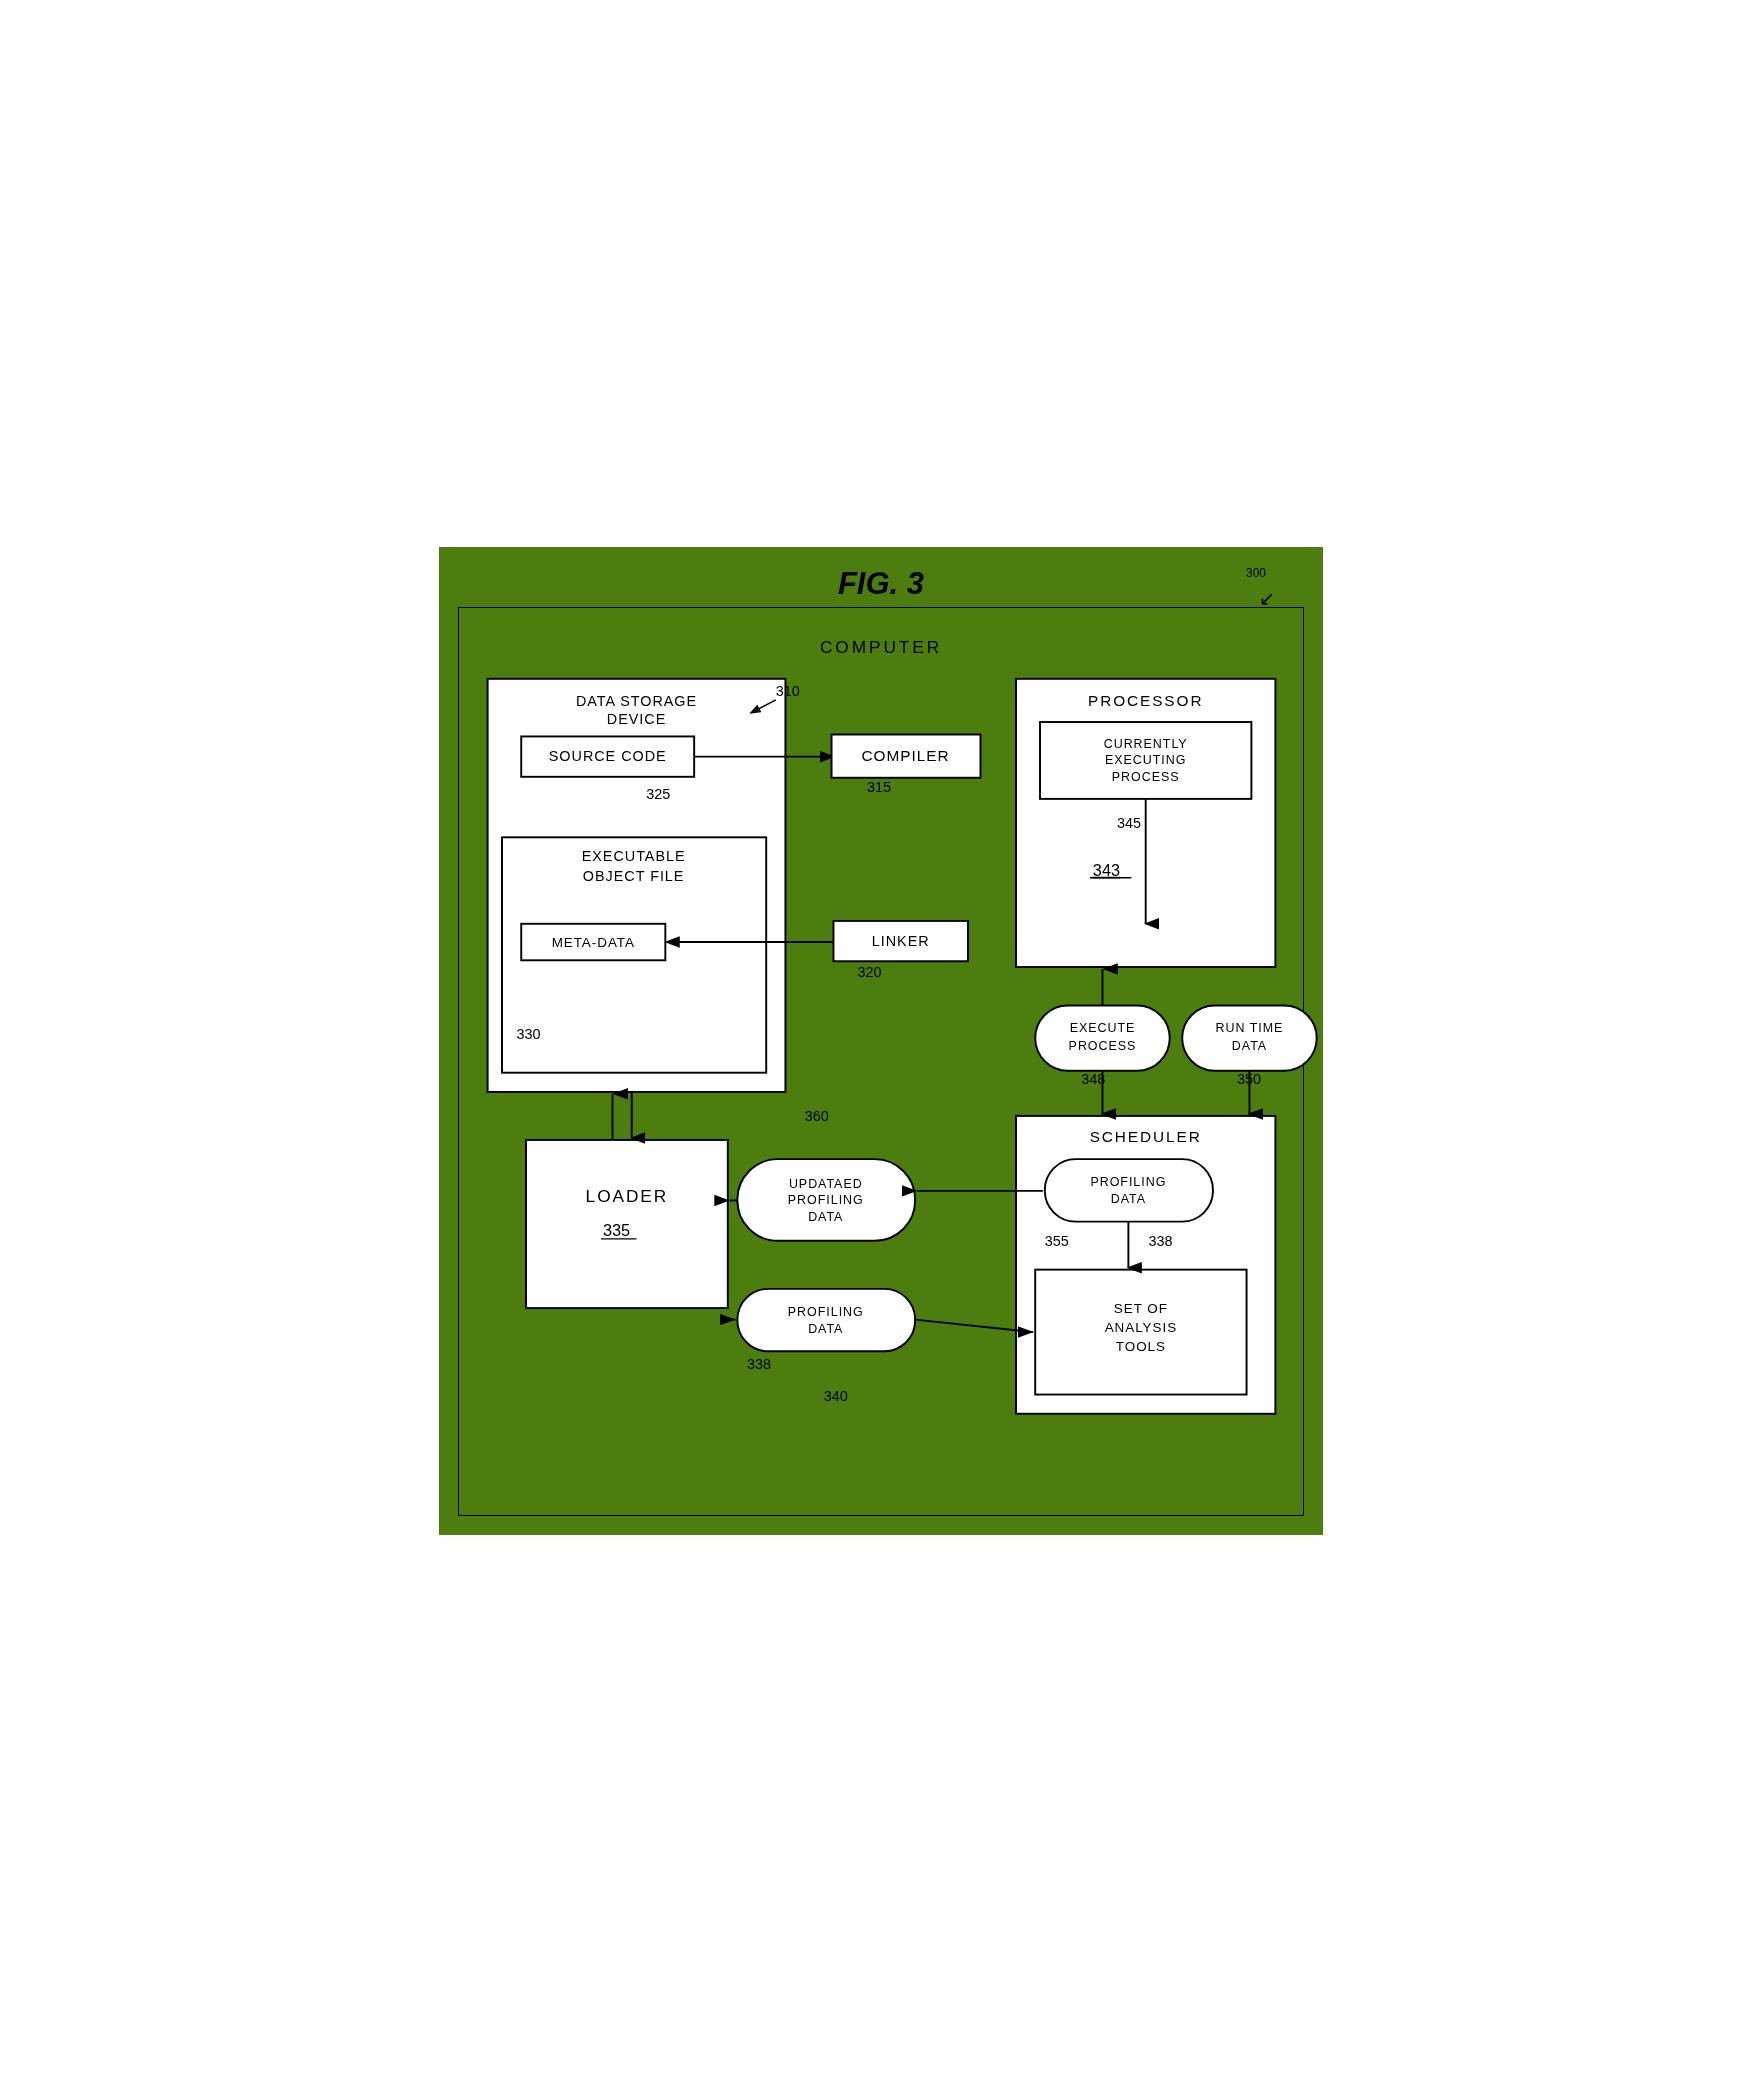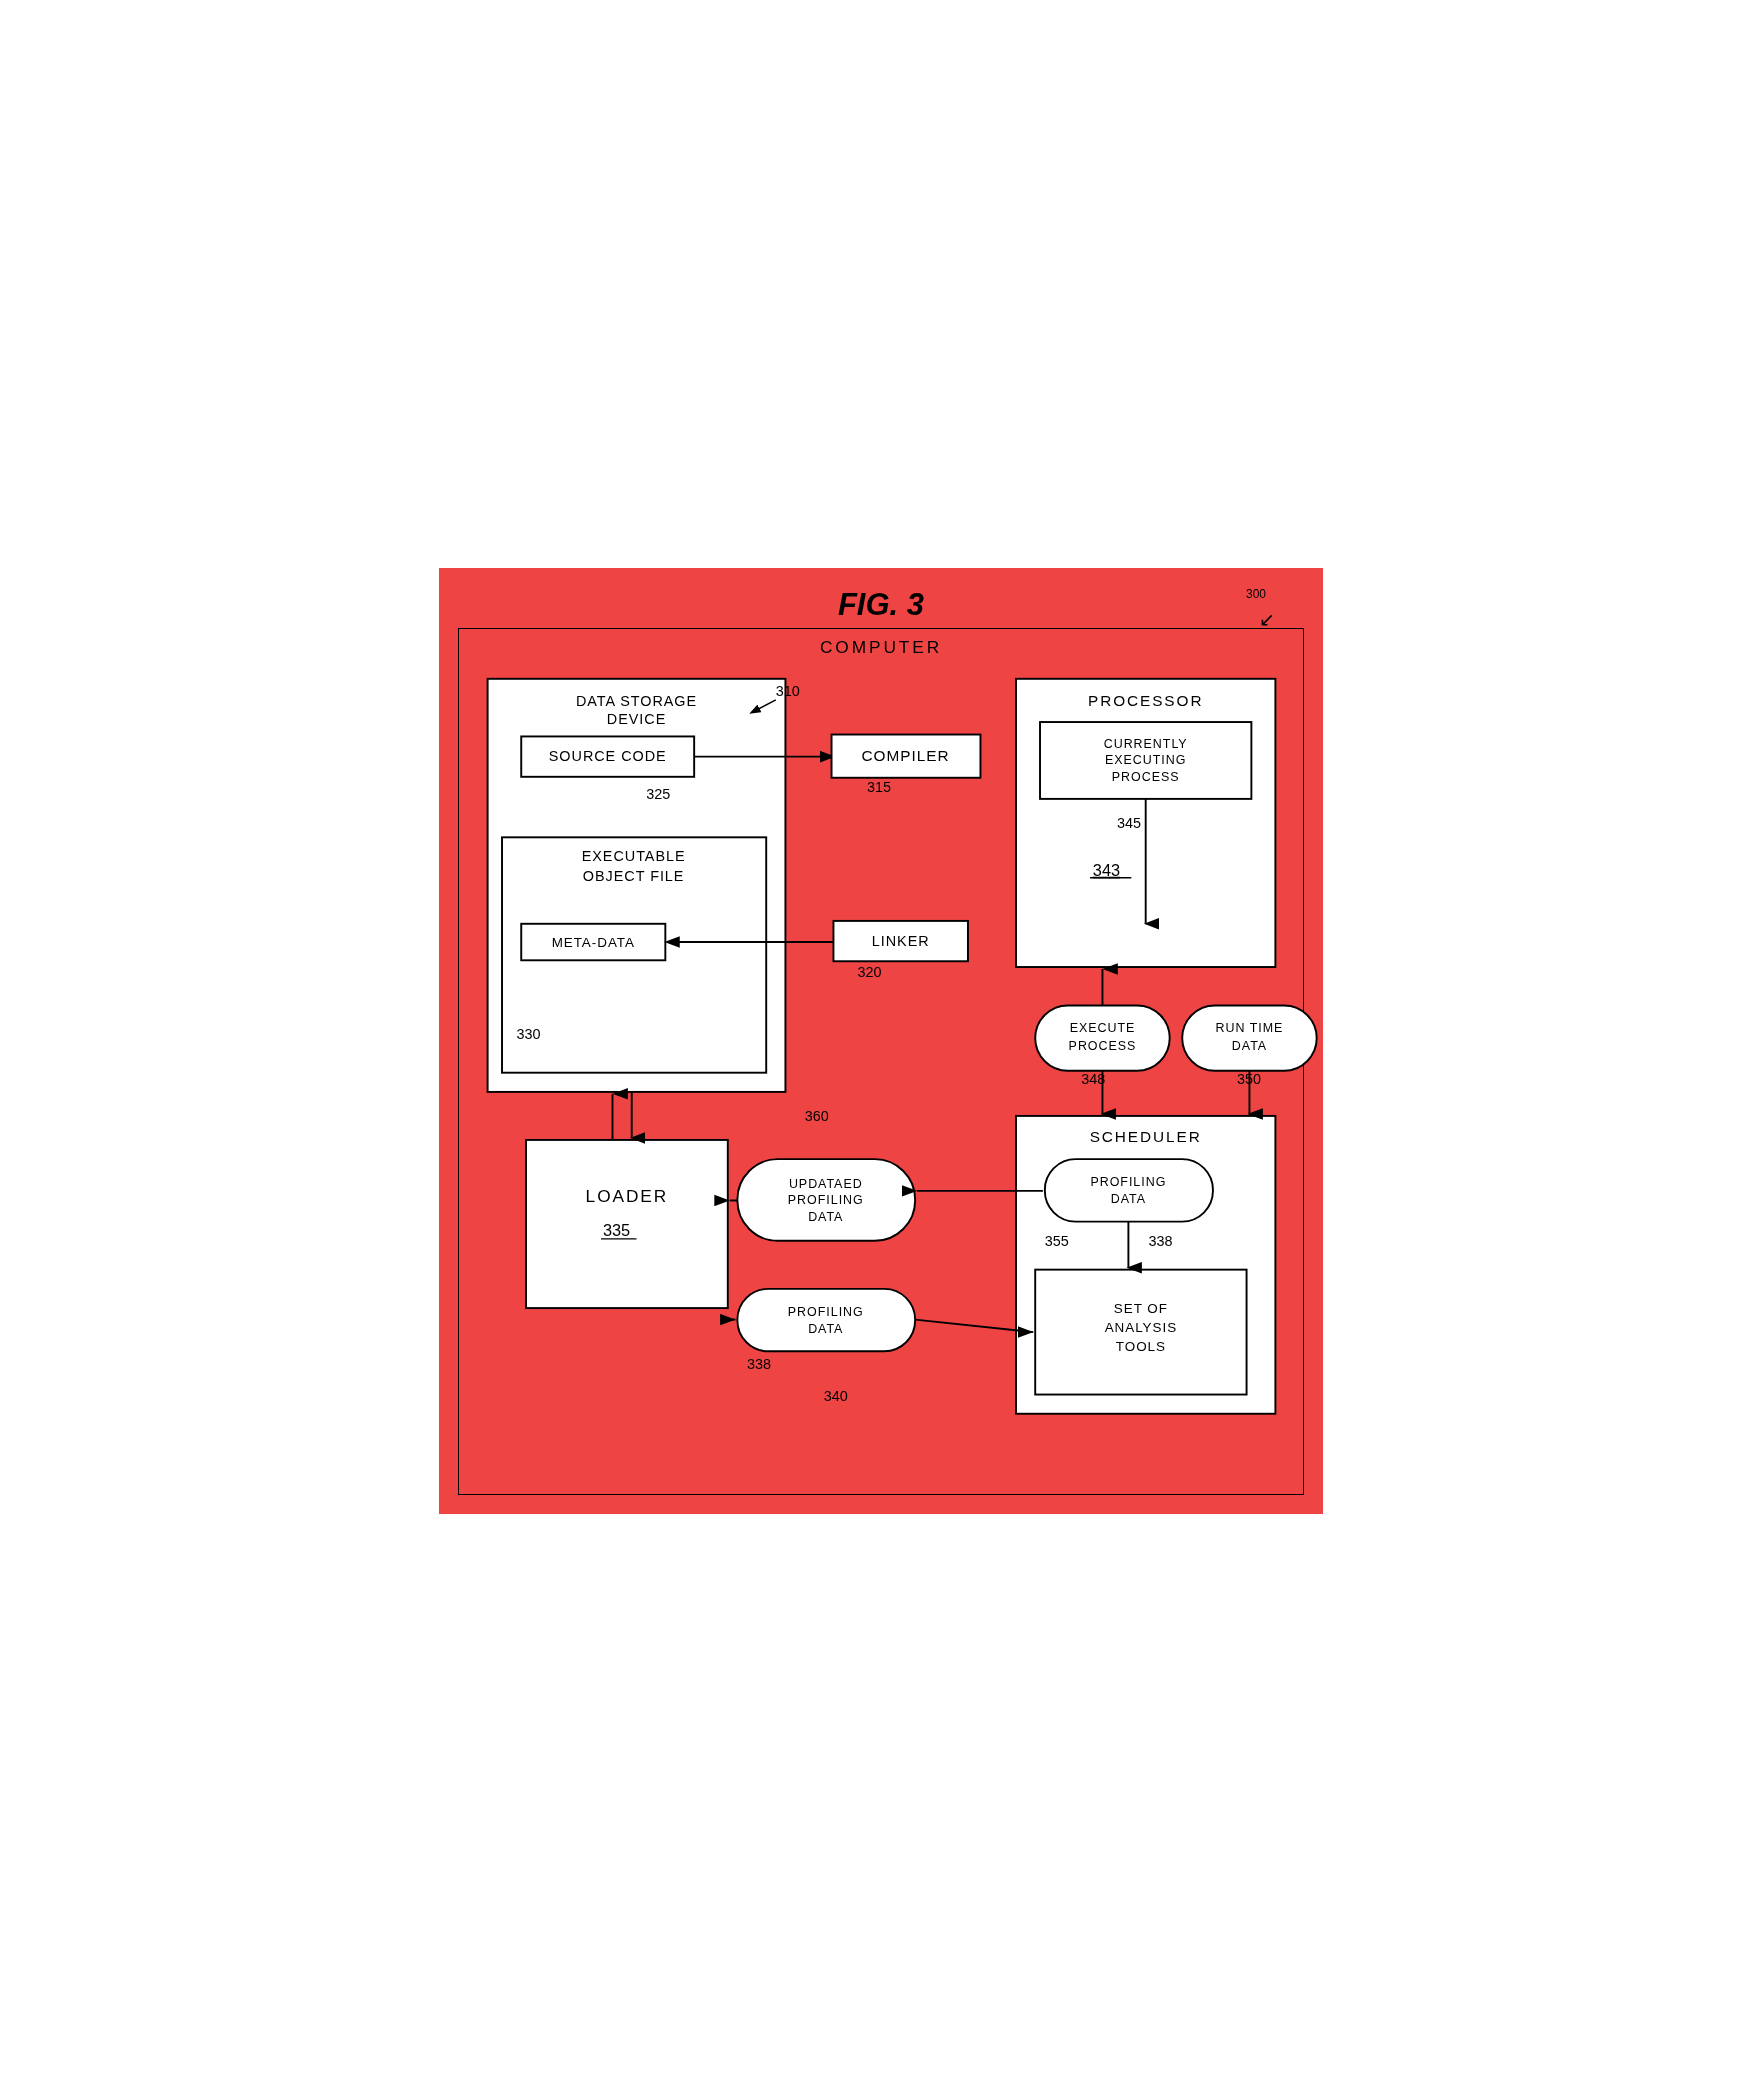--- a/index.html
+++ b/index.html
@@ -14,7 +14,7 @@
     }
     .page {
       width: 884px;
-      background: #ef4444;
+      background: #4d7c0f;
       position: relative;
       padding: 19px;
     }

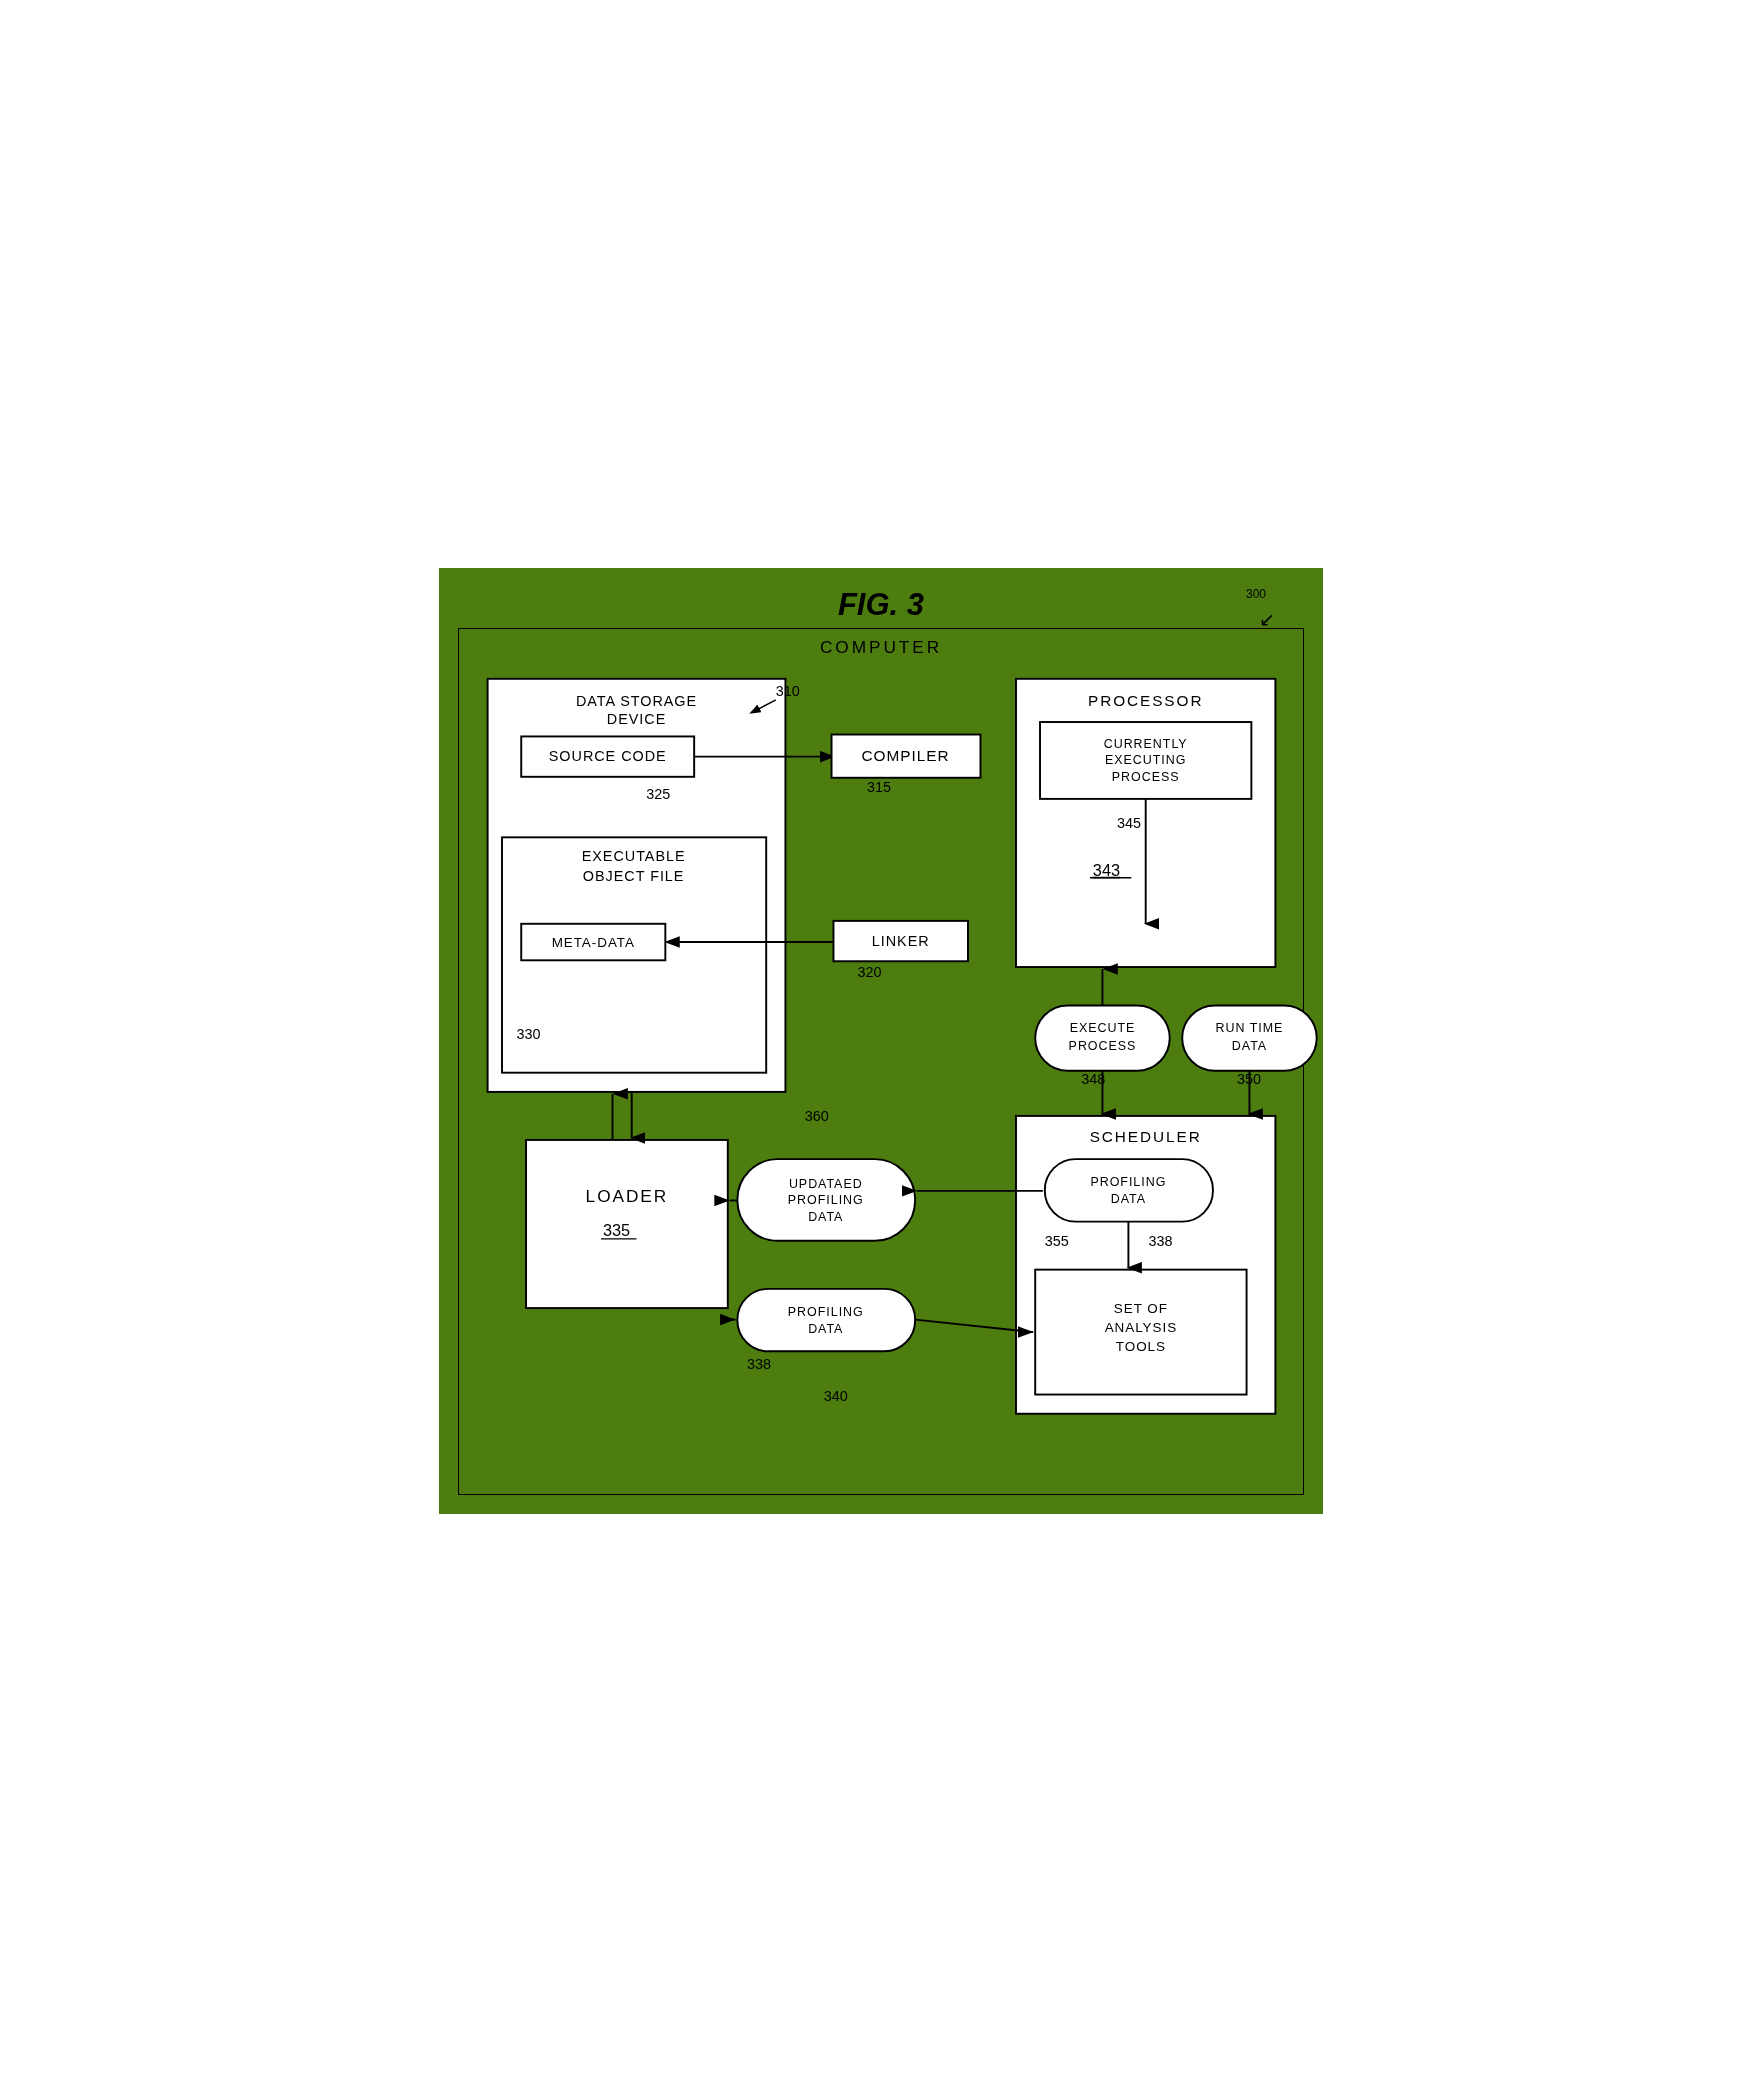--- a/index.html
+++ b/index.html
@@ -37,7 +37,7 @@
     <span style="position:absolute; right:29px; top:21px; font-size:19px;">↙</span>
   </div>
 
-  <div style="border:1.9px solid #000; padding:8px 19px; position:relative;">
+  <div style="border:1.9px solid #000; padding:29px 19px; position:relative;">
     <div style="text-align:center; font-size:17.3px; letter-spacing:2.9px; margin-bottom:11.5px;">COMPUTER</div>
 
     <svg width="807" height="817" style="display:block; margin:0 auto; overflow:visible;" viewBox="0 0 840 850">

